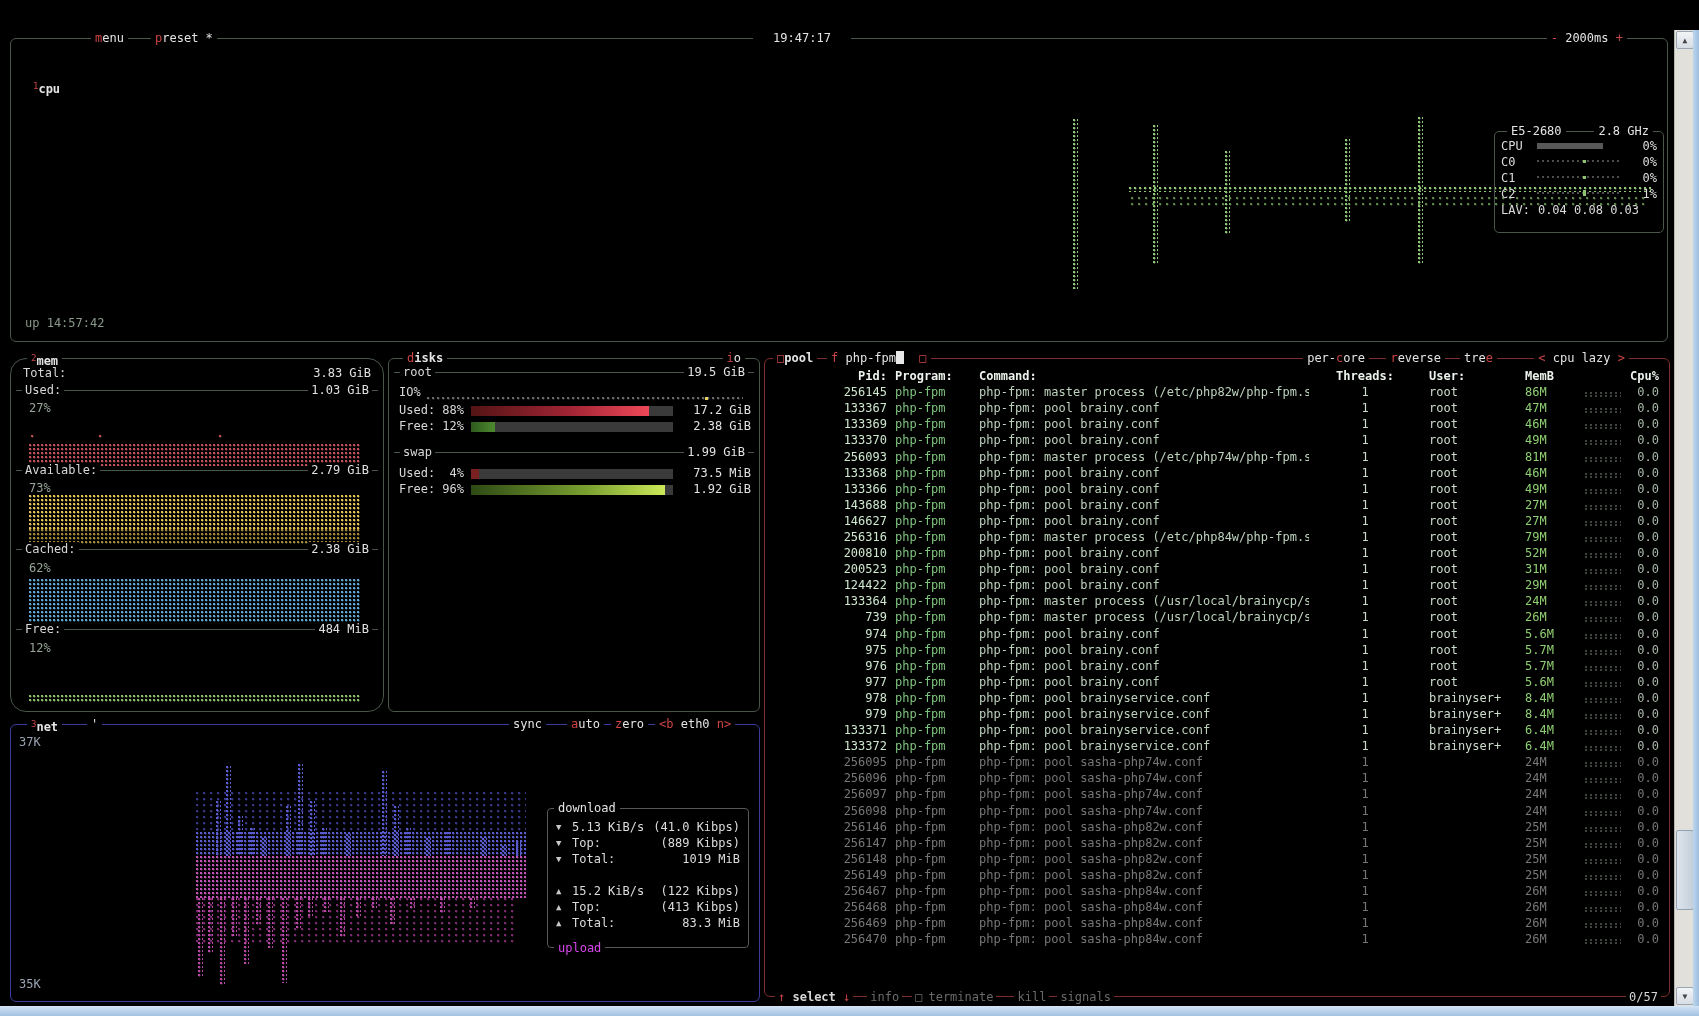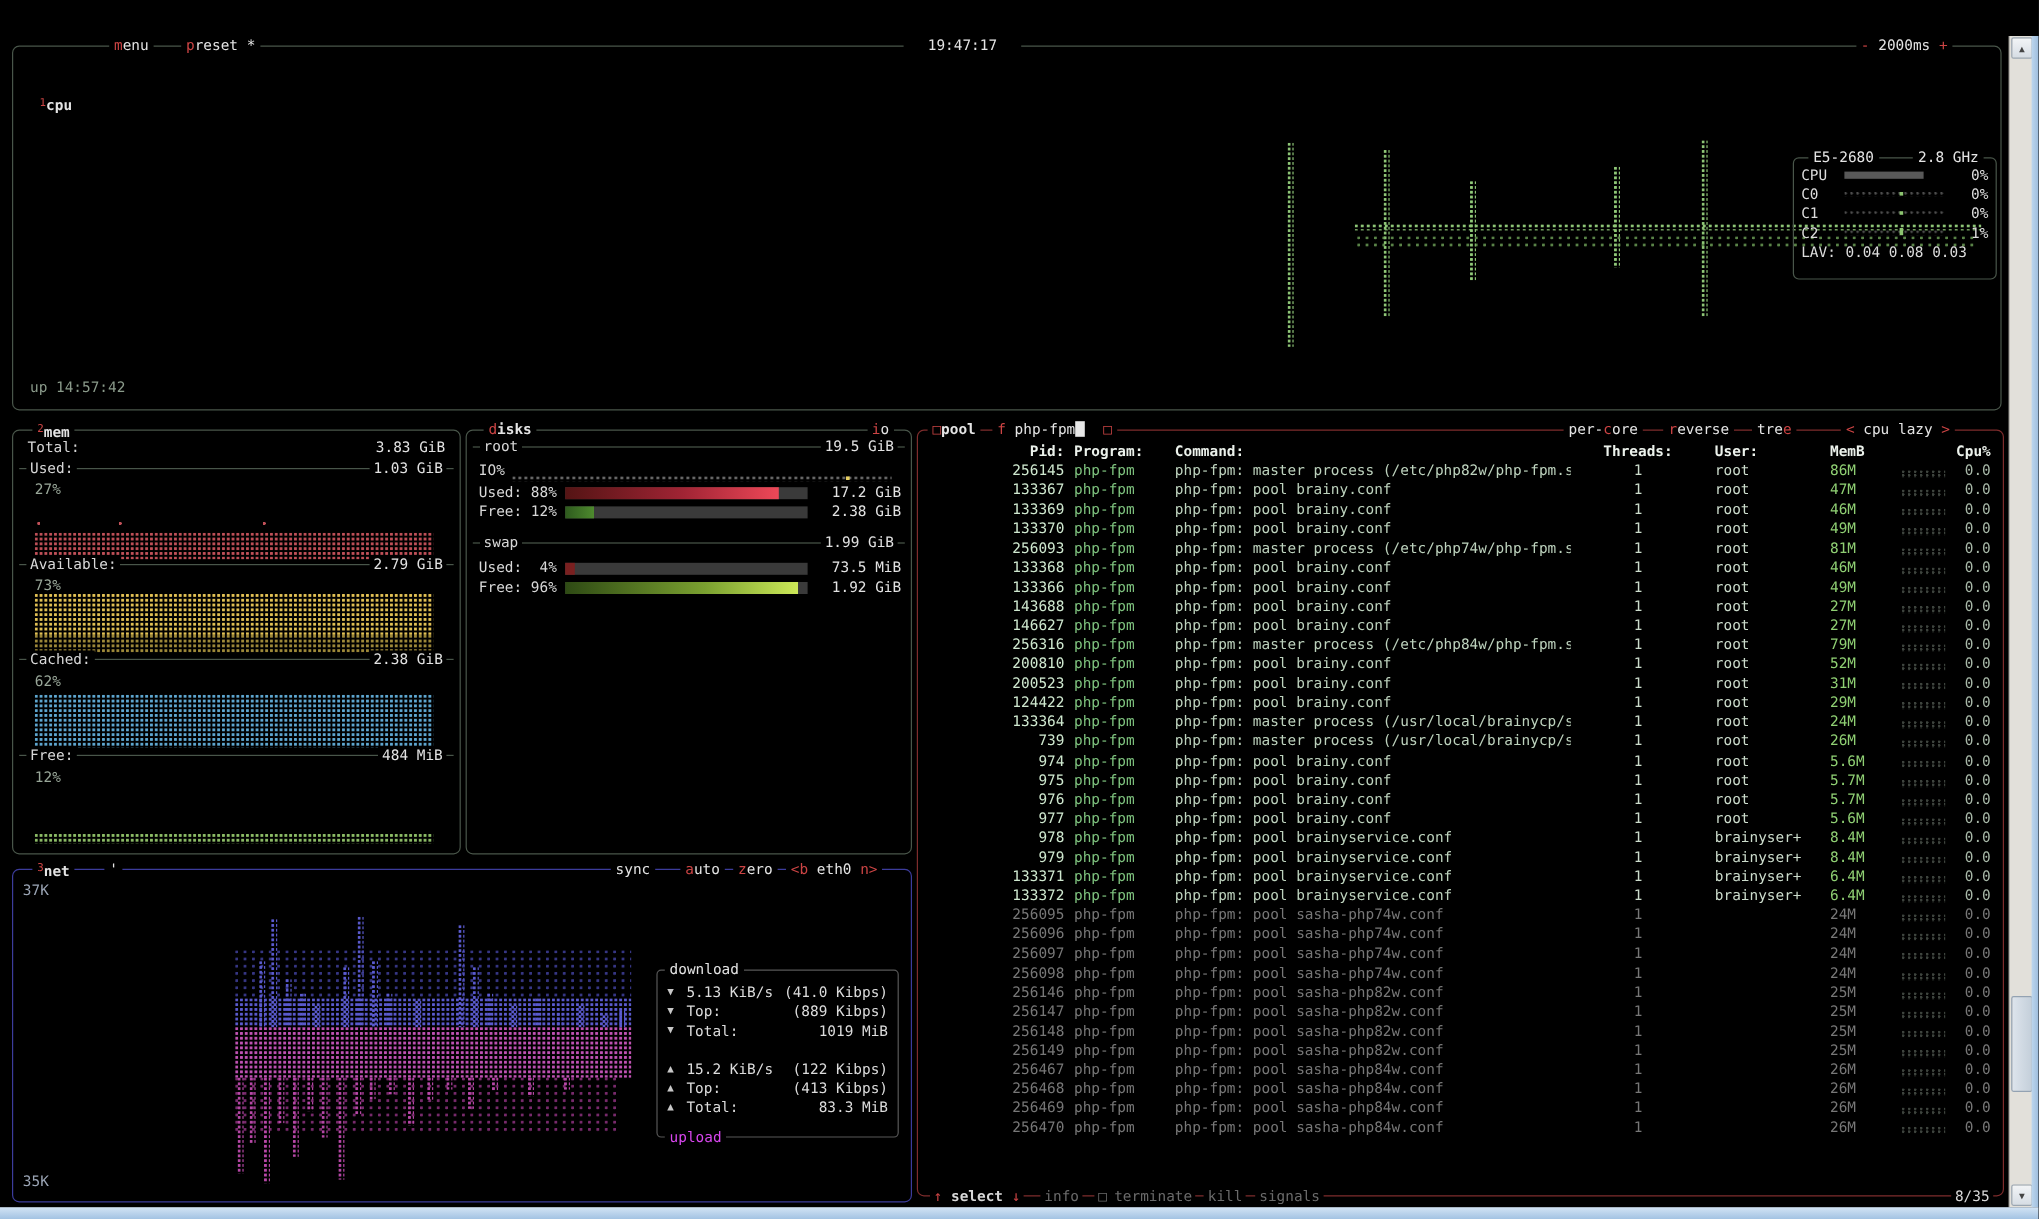--- a/index.html
+++ b/index.html
@@ -145,7 +145,7 @@
     <span style="position:absolute;left:14px;top:277px;color:#8a9a8a;">up 14:57:42</span>
   </div>
 
-  <div class="panel" id="mem" style="left:10px;top:358px;width:372px;height:352px;">
+  <div class="panel" id="mem" style="left:10px;top:358px;width:372px;height:352px;border-radius:16px;">
     <span class="blabel" style="left:16px;"><span class="sup">2</span><b>mem</b></span>
 
     <div style="position:absolute;left:12px;right:12px;top:7px;display:flex;">

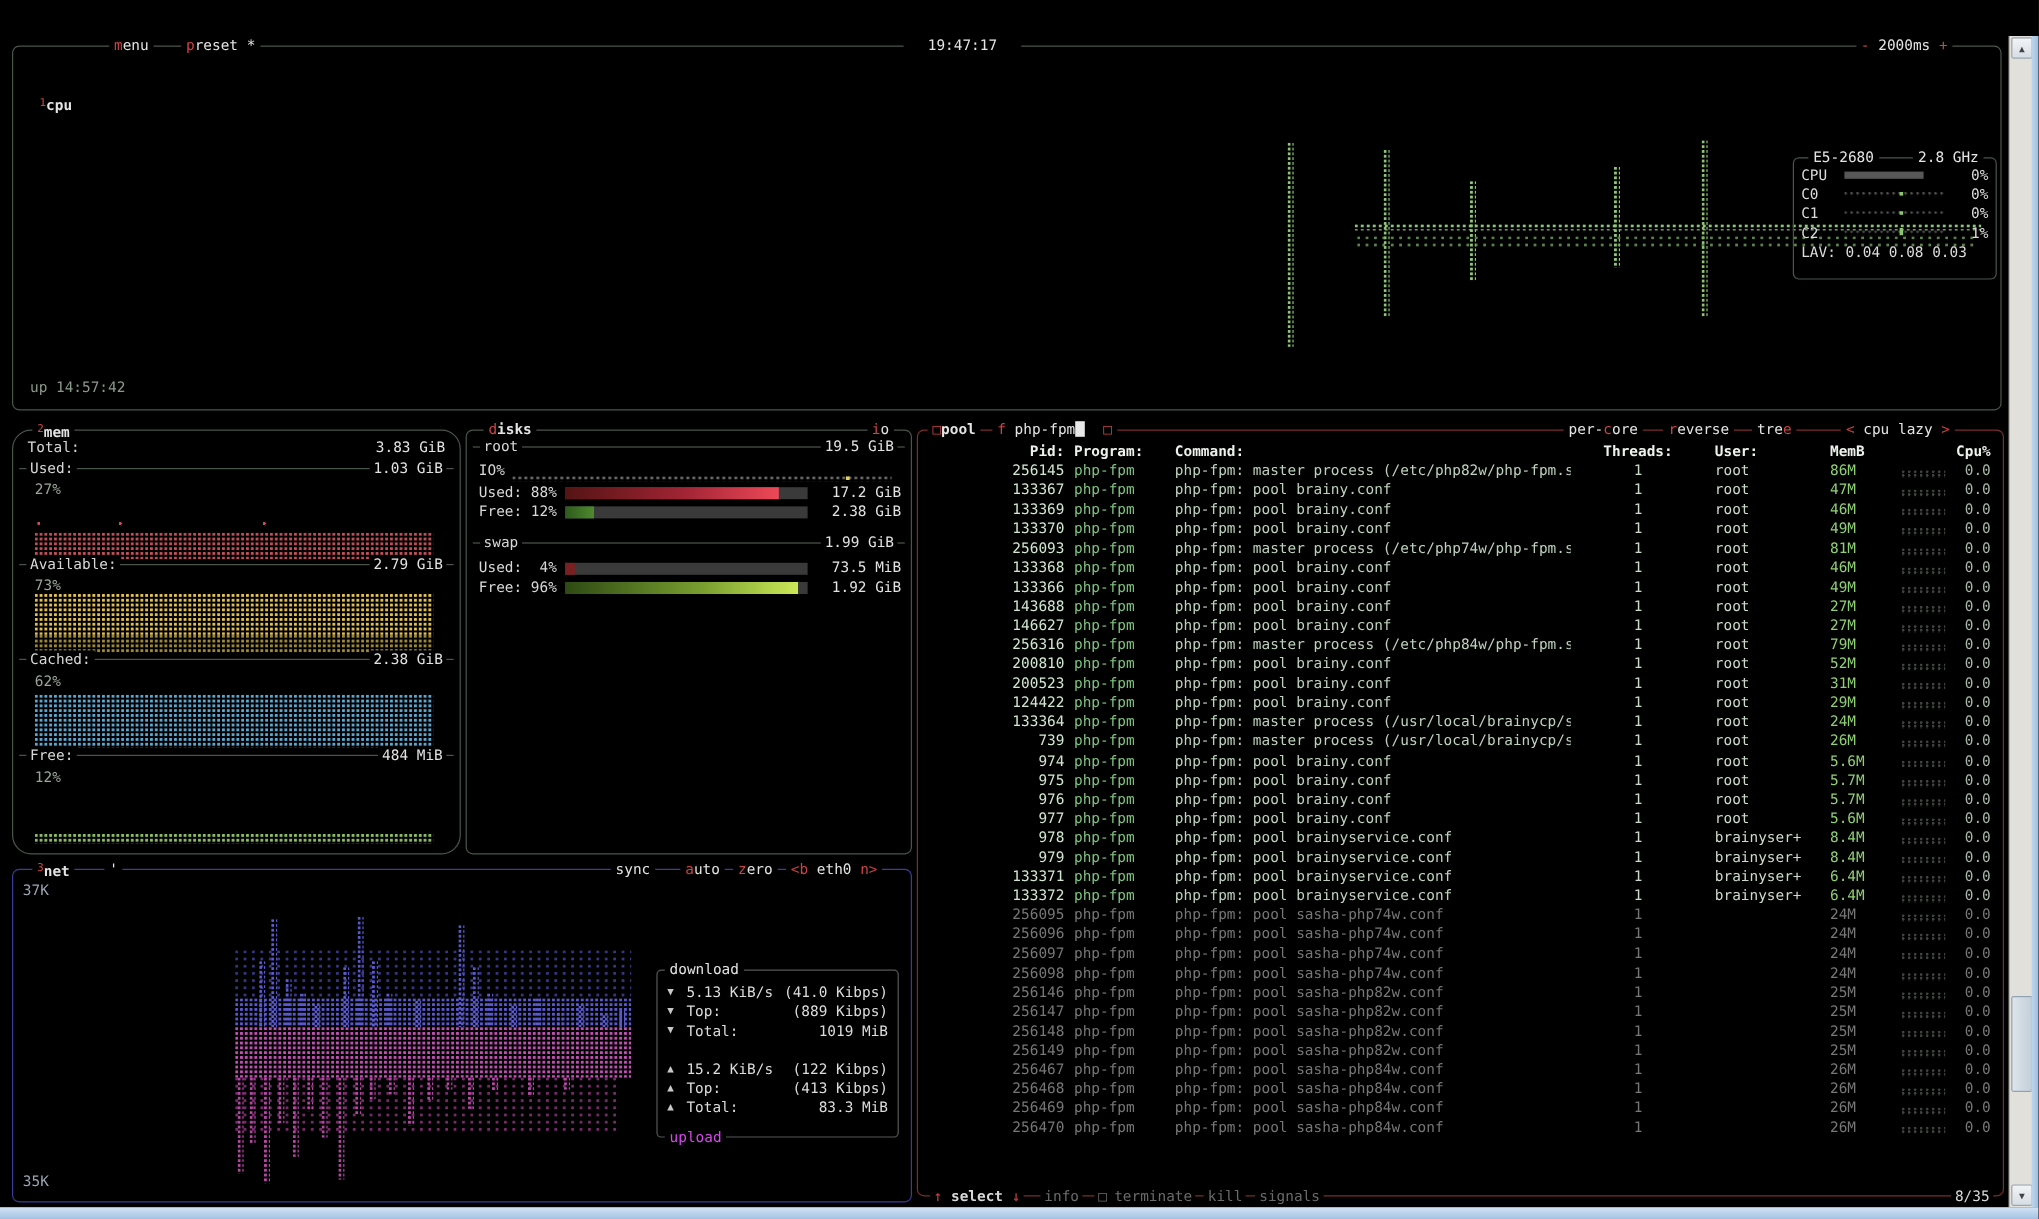--- a/index.html
+++ b/index.html
@@ -715,7 +715,7 @@
       <span class="pfoot-item dimf" style="margin-left:14px;">info</span>
       <span class="pfoot-item dimf" style="margin-left:10px;">□</span>
       <span class="pfoot-item dimf">terminate</span>
-      <span class="pfoot-item dimf" style="margin-left:7px;text-align:right;">kill</span>
+      <span class="pfoot-item dimf" style="margin-left:18px;text-align:right;">kill</span>
       <span class="pfoot-item dimf" style="margin-left:8px;">signals</span>
       <span class="pfoot-item" style="margin-left:auto;">8/35</span>
     </div>

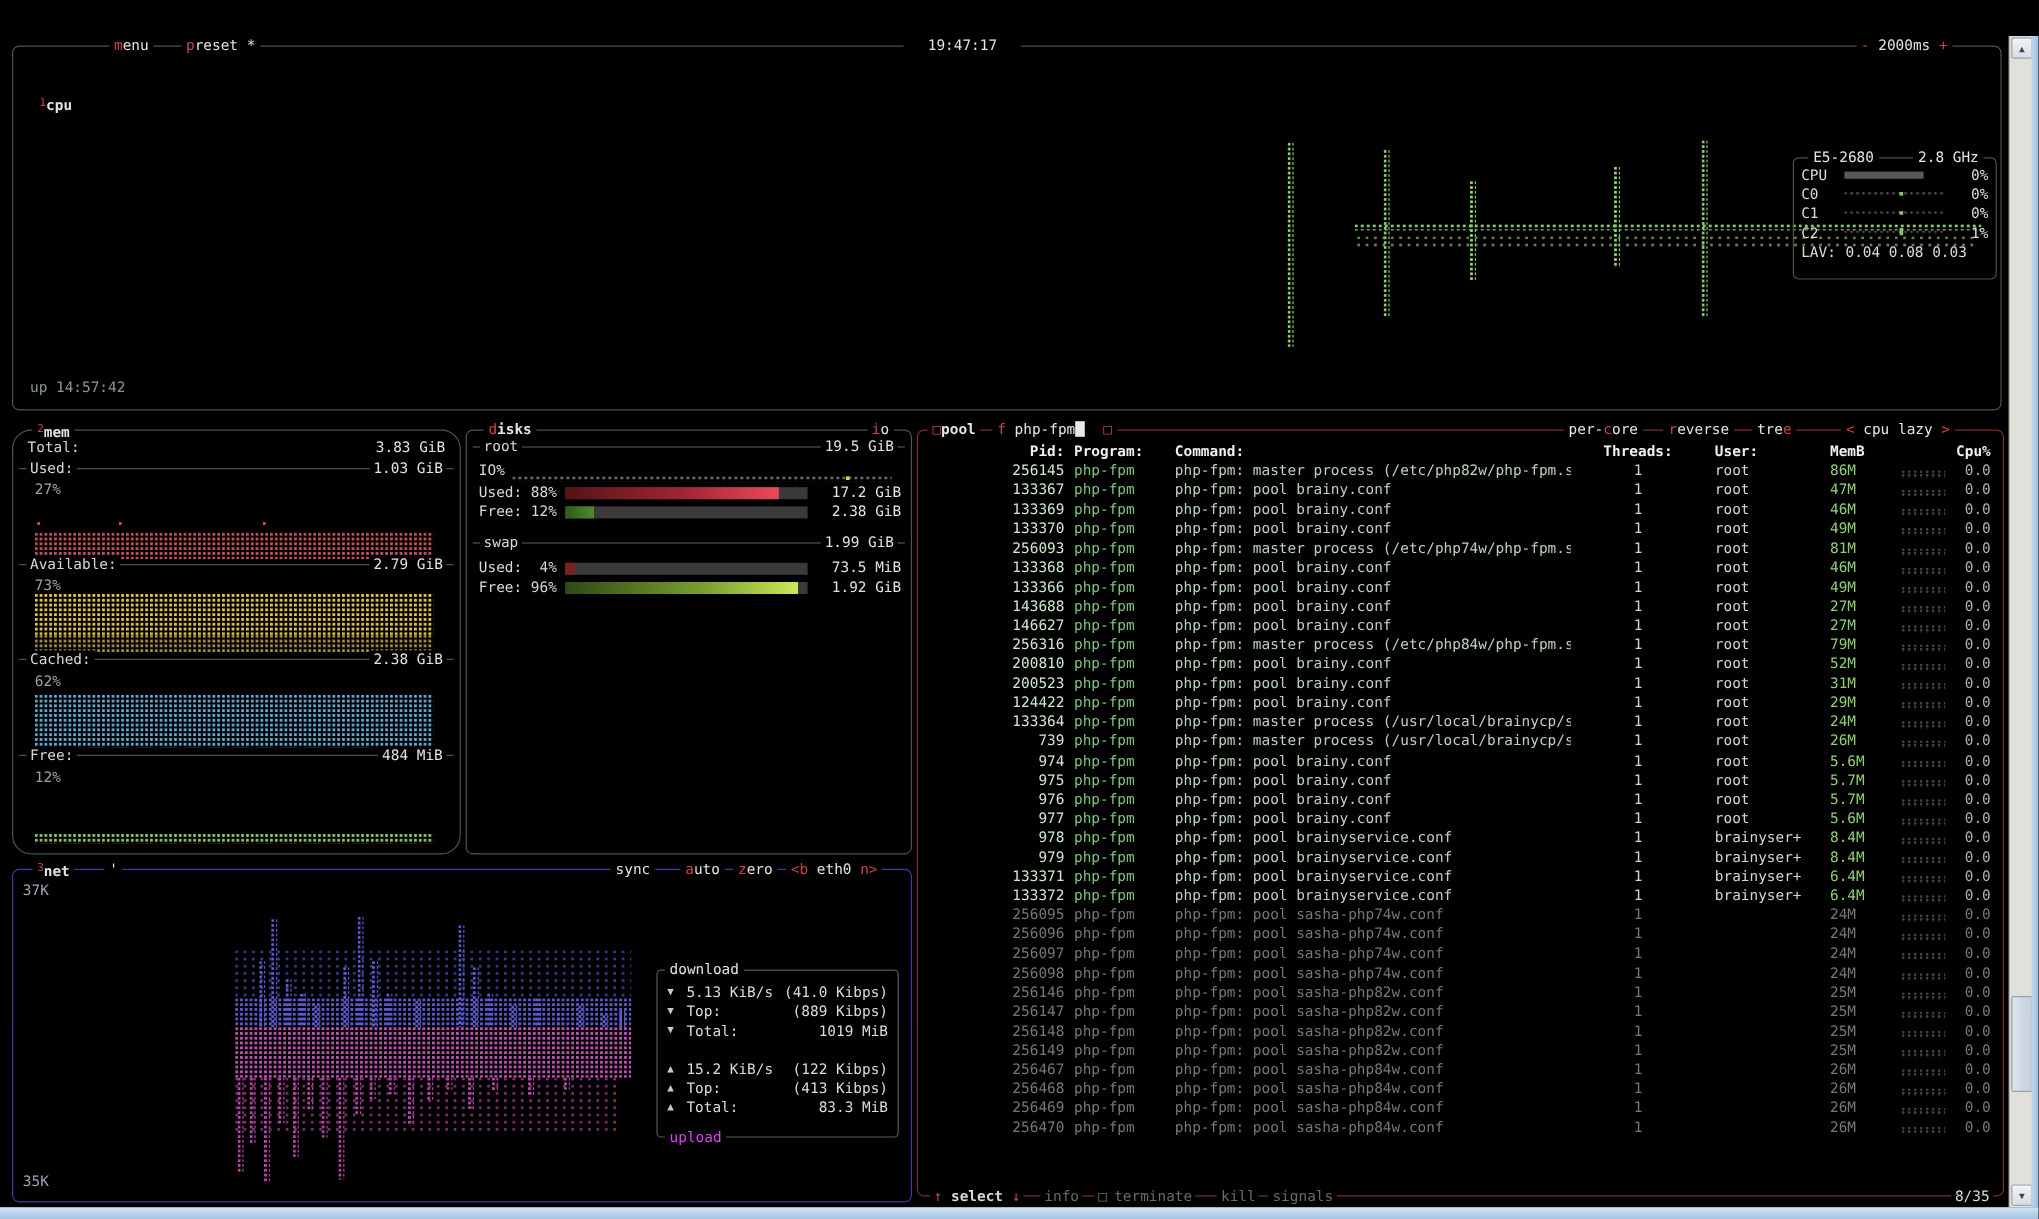--- a/index.html
+++ b/index.html
@@ -717,7 +717,7 @@
       <span class="pfoot-item dimf">terminate</span>
       <span class="pfoot-item dimf" style="margin-left:18px;text-align:right;">kill</span>
       <span class="pfoot-item dimf" style="margin-left:8px;">signals</span>
-      <span class="pfoot-item" style="margin-left:auto;">8/35</span>
+      <span class="pfoot-item" style="margin-left:auto;">0/57</span>
     </div>
   </div>
 

